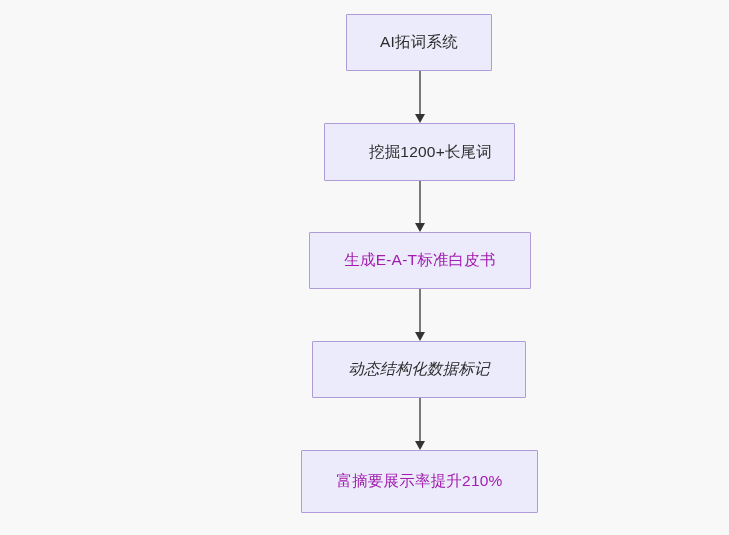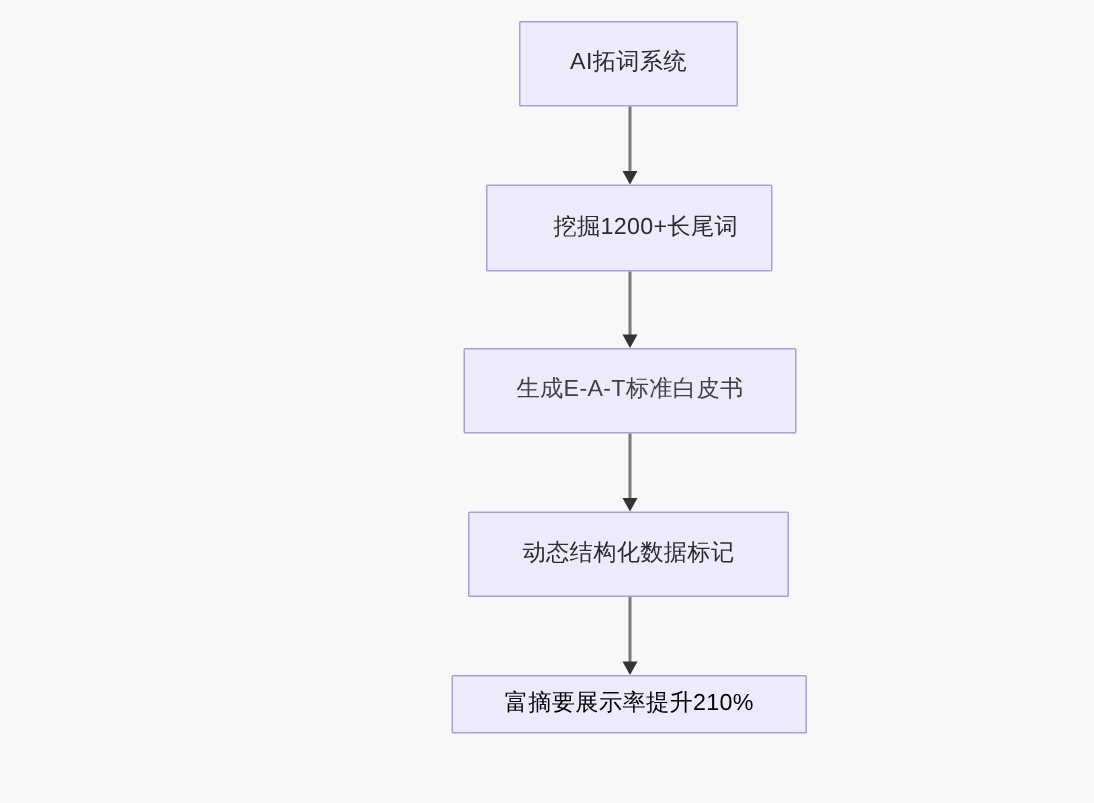--- a/index.html
+++ b/index.html
@@ -72,7 +72,7 @@
     <span class="node-label">挖掘1200+长尾词</span>
   </div>
 
-  <div class="node" style="left: 261px; top: 232px; width: 222px; height: 57px; background: rgb(235, 235, 251); border-color: rgb(176, 155, 217); color: #404040;">
+  <div class="node" style="left: 261px; top: 232px; width: 222px; height: 57px; background: rgb(235, 235, 251); border-color: rgb(176, 155, 217); color: #a21caf;">
     <span class="node-label">生成E-A-T标准白皮书</span>
   </div>
 

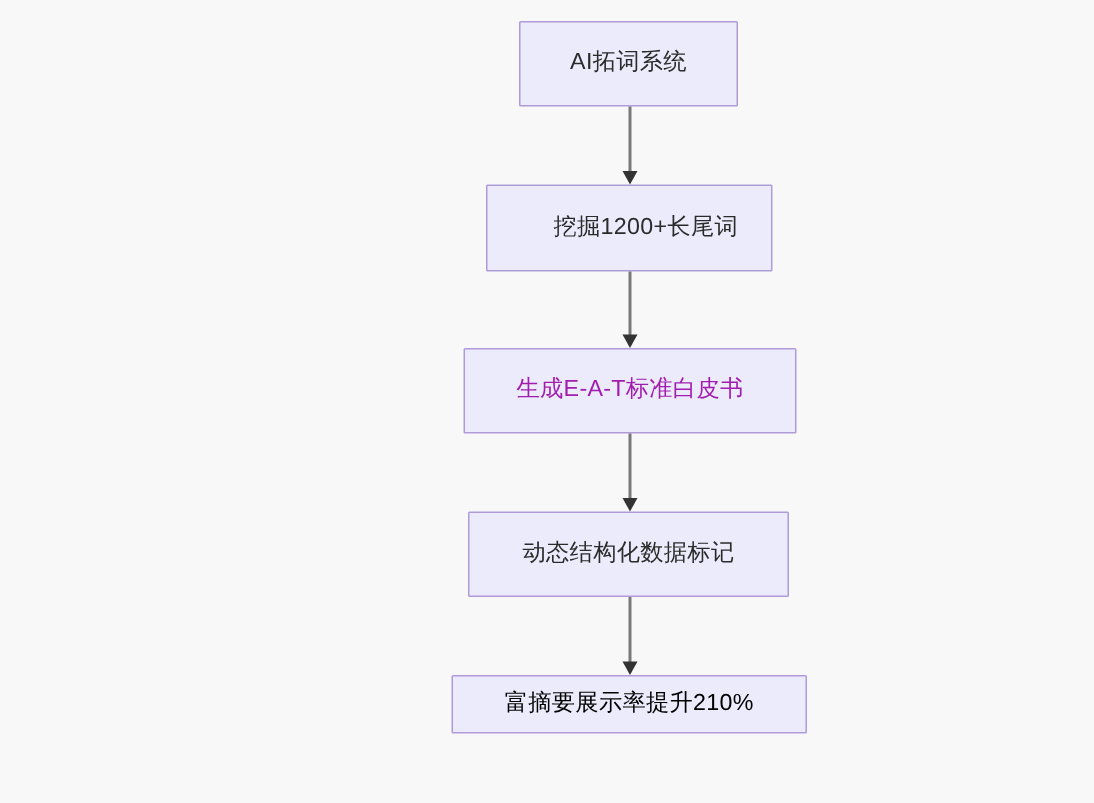--- a/index.html
+++ b/index.html
@@ -76,7 +76,7 @@
     <span class="node-label">生成E-A-T标准白皮书</span>
   </div>
 
-  <div class="node" style="left: 264px; top: 341px; width: 214px; height: 57px; background: rgb(235, 235, 251); border-color: rgb(176, 155, 217); color: rgb(43, 43, 43);">
+  <div class="node" style="left: 264px; top: 341px; width: 214px; height: 57px; background: rgb(235, 235, 251); border-color: rgb(176, 155, 217); color: rgb(43, 43, 43); font-style: italic;">
     <span class="node-label">动态结构化数据标记</span>
   </div>
 

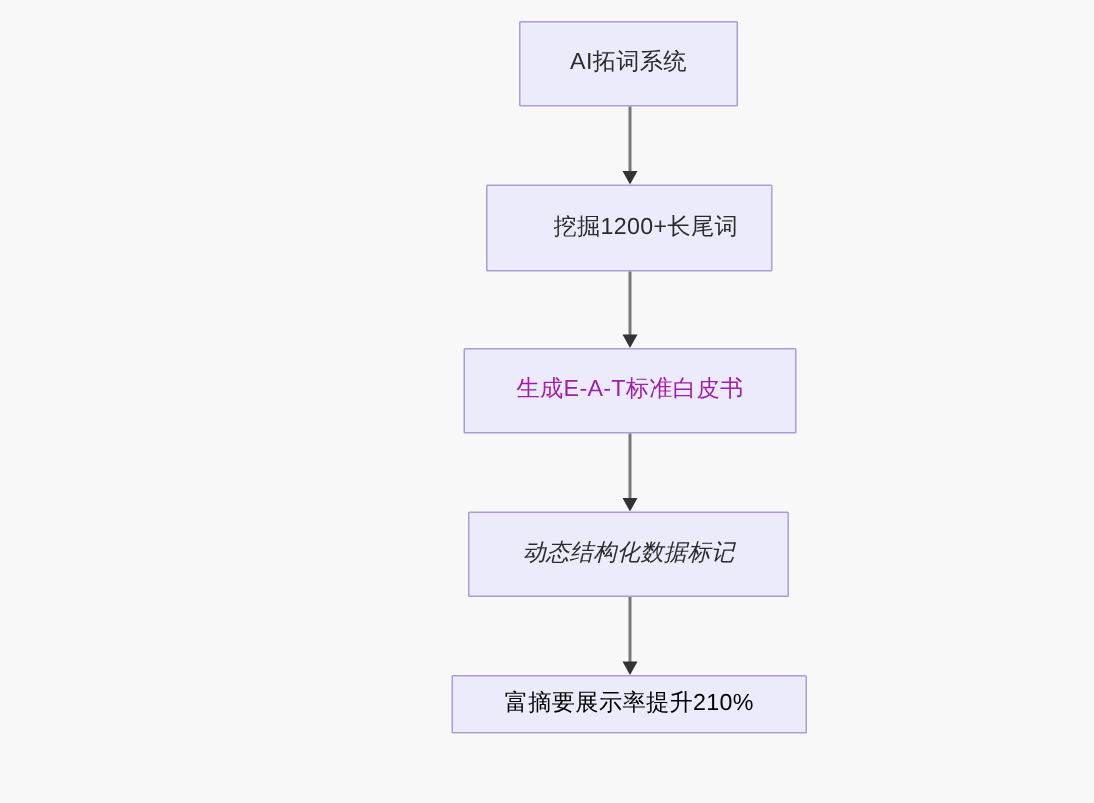--- a/index.html
+++ b/index.html
@@ -80,7 +80,7 @@
     <span class="node-label">动态结构化数据标记</span>
   </div>
 
-  <div class="node" style="left: 253px; top: 450px; width: 237px; height: 39px; background: rgb(235, 235, 251); border-color: rgb(176, 155, 217); color: #000000;">
+  <div class="node" style="left: 253px; top: 450px; width: 237px; height: 63px; background: rgb(235, 235, 251); border-color: rgb(176, 155, 217); color: #a21caf;">
     <span class="node-label">富摘要展示率提升210%</span>
   </div>
 

